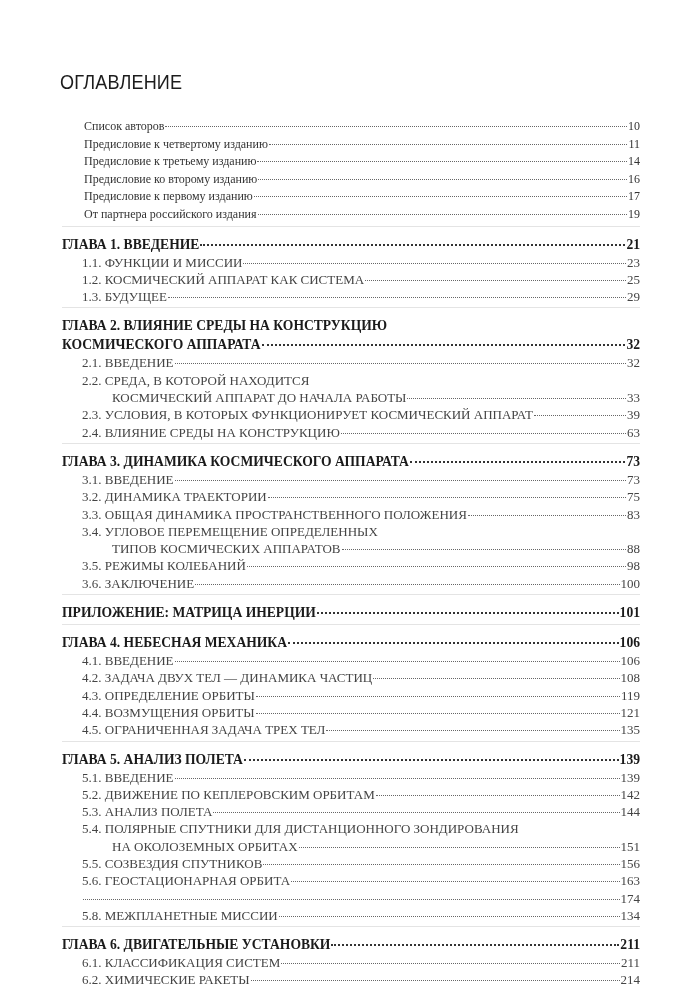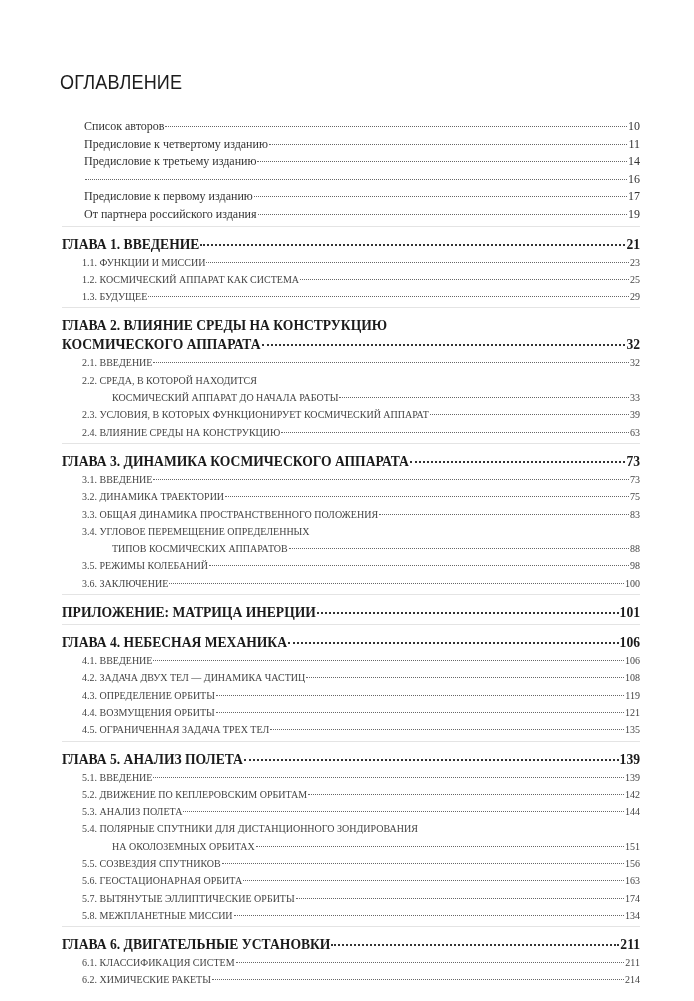--- a/index.html
+++ b/index.html
@@ -62,6 +62,7 @@
     </div>
     <div class="front">
       <div class="row">
+        <span class="lbl">Предисловие ко второму изданию</span>
         <span class="dots"></span>
         <span class="pg">16</span>
       </div>

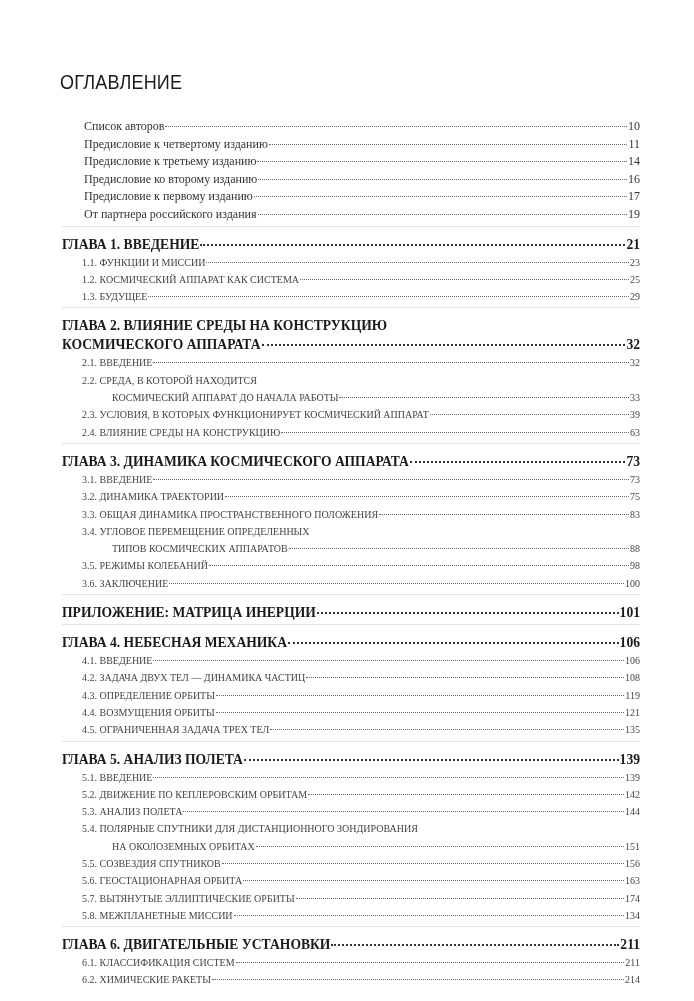--- a/index.html
+++ b/index.html
@@ -29,7 +29,7 @@
     }
     .chapter .dots { border-bottom: 2px dotted #333; }
     .chapter-multi .first { display: block; }
-    .sub { font-size: 10px; line-height: 17.3px; color: #444; padding-left: 20px; }
+    .sub { font-size: 13px; line-height: 17.3px; color: #444; padding-left: 20px; }
     .sub-multi .first { display: block; padding-left: 0; }
     .sub-multi .row { padding-left: 30px; }
   </style>

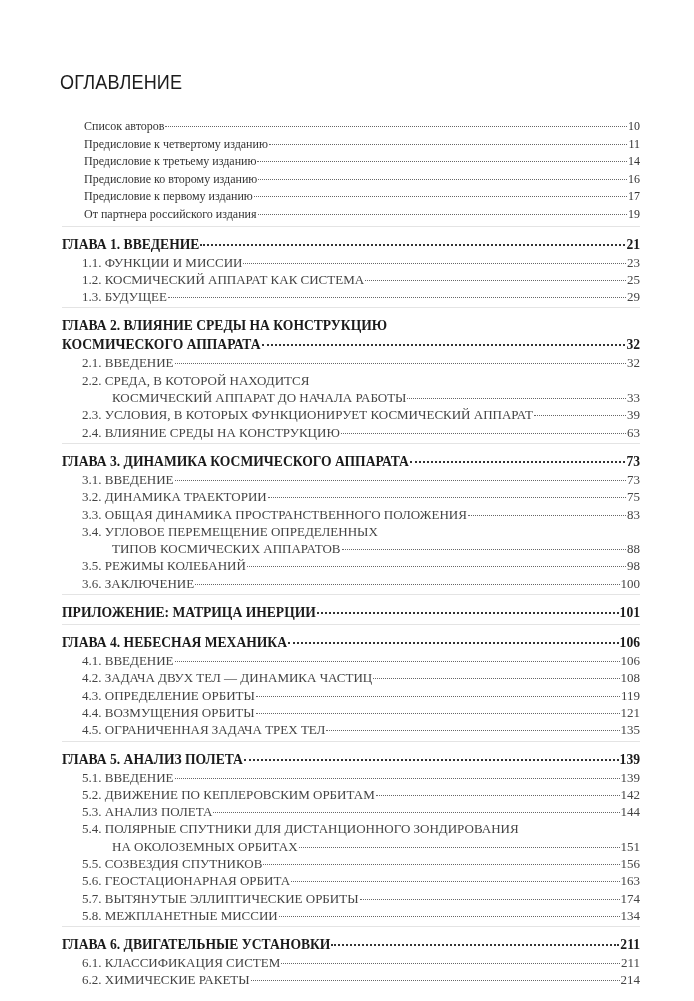--- a/index.html
+++ b/index.html
@@ -297,7 +297,6 @@
     </div>
     <div class="sub">
       <div class="row">
-        <span class="lbl">5.7. ВЫТЯНУТЫЕ ЭЛЛИПТИЧЕСКИЕ ОРБИТЫ</span>
         <span class="dots"></span>
         <span class="pg">174</span>
       </div>

